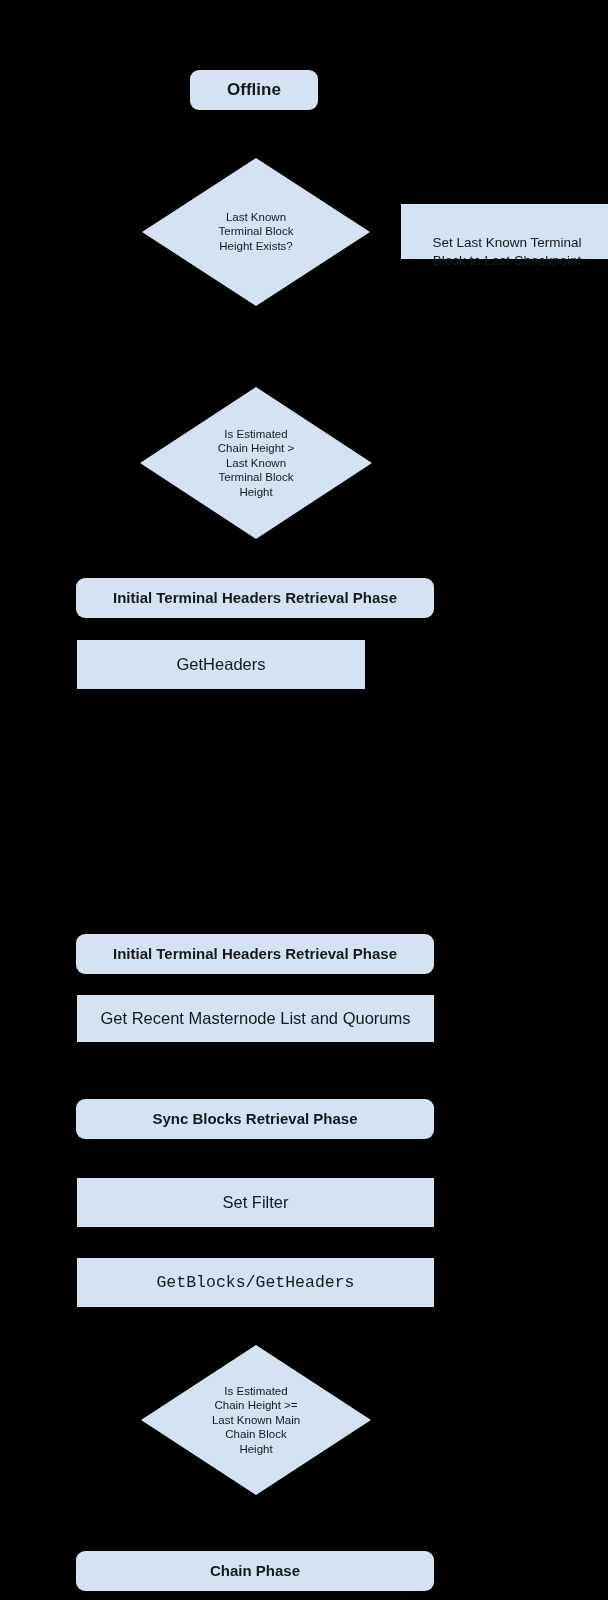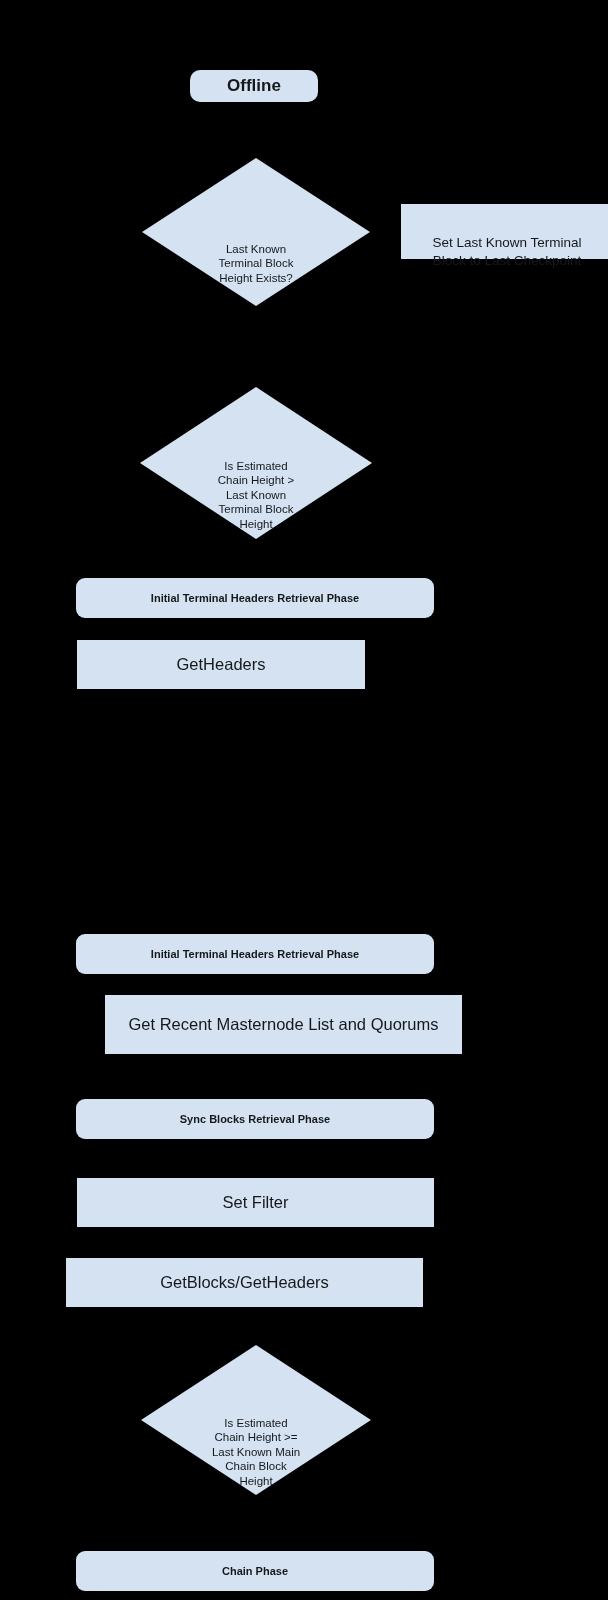--- a/index.html
+++ b/index.html
@@ -87,7 +87,7 @@
 
 <div id="canvas">
 
-  <div class="node rounded" style="left:190px; top:70px; width:128px; height:32px;border-radius:10px;">
+  <div class="node rounded" style="left:190px; top:70px; width:128px; height:40px;">
     <span class="label fs-offline">Offline</span>
   </div>
 

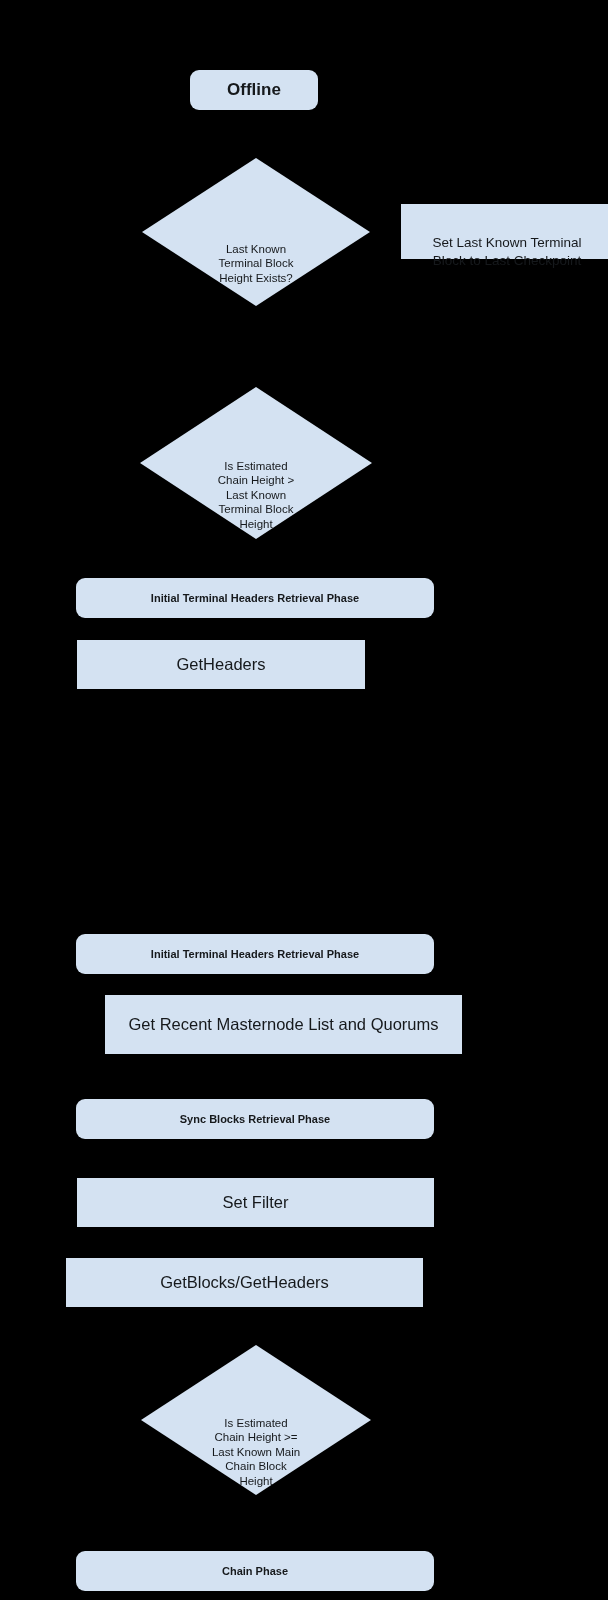--- a/index.html
+++ b/index.html
@@ -73,7 +73,6 @@
     font-size: 11.5px;
     line-height: 1.26;
     white-space: pre-line;
-    margin-top: 32px;
   }
 
   

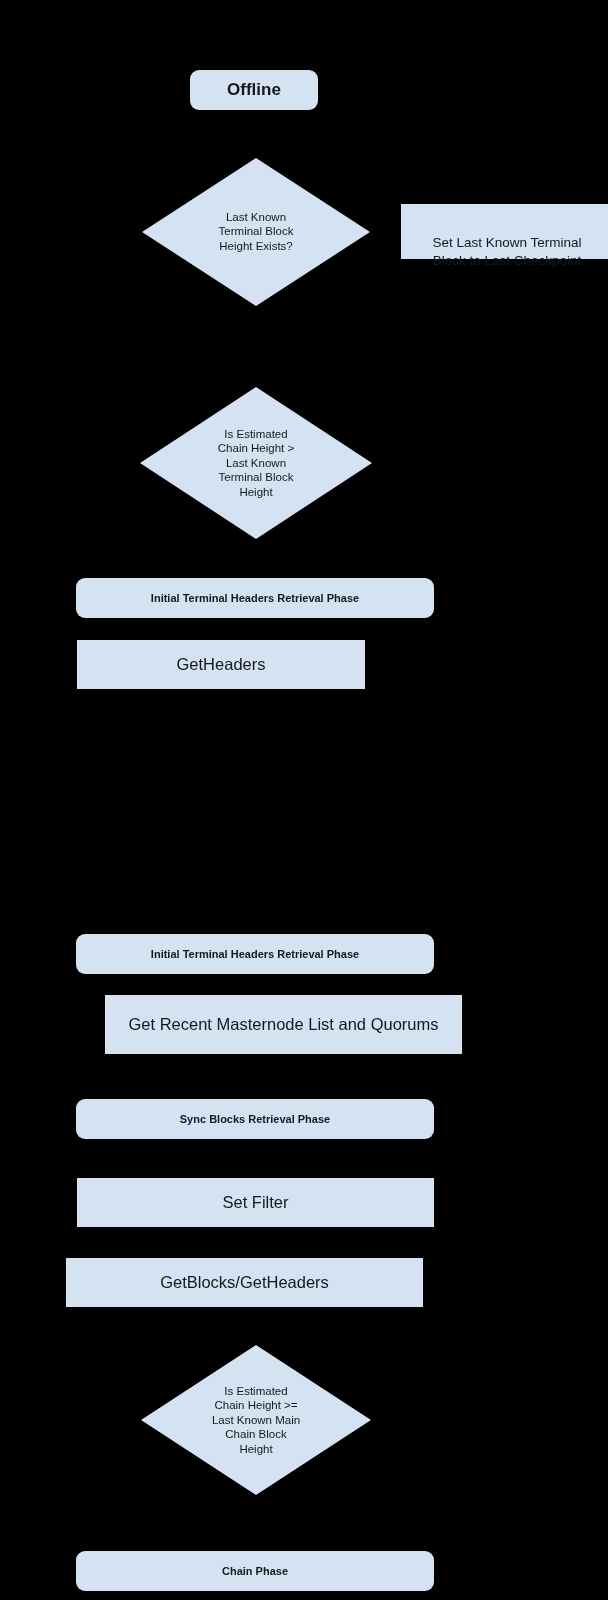--- a/index.html
+++ b/index.html
@@ -77,7 +77,7 @@
 
   
   .fs-offline  { font-size: 17px; }
-  .fs-phase    { font-size: 11px; }
+  .fs-phase    { font-size: 15px; }
   .fs-action   { font-size: 16.5px; }
   .fs-side     { font-size: 13.5px; margin-top: 40px; }
 </style>

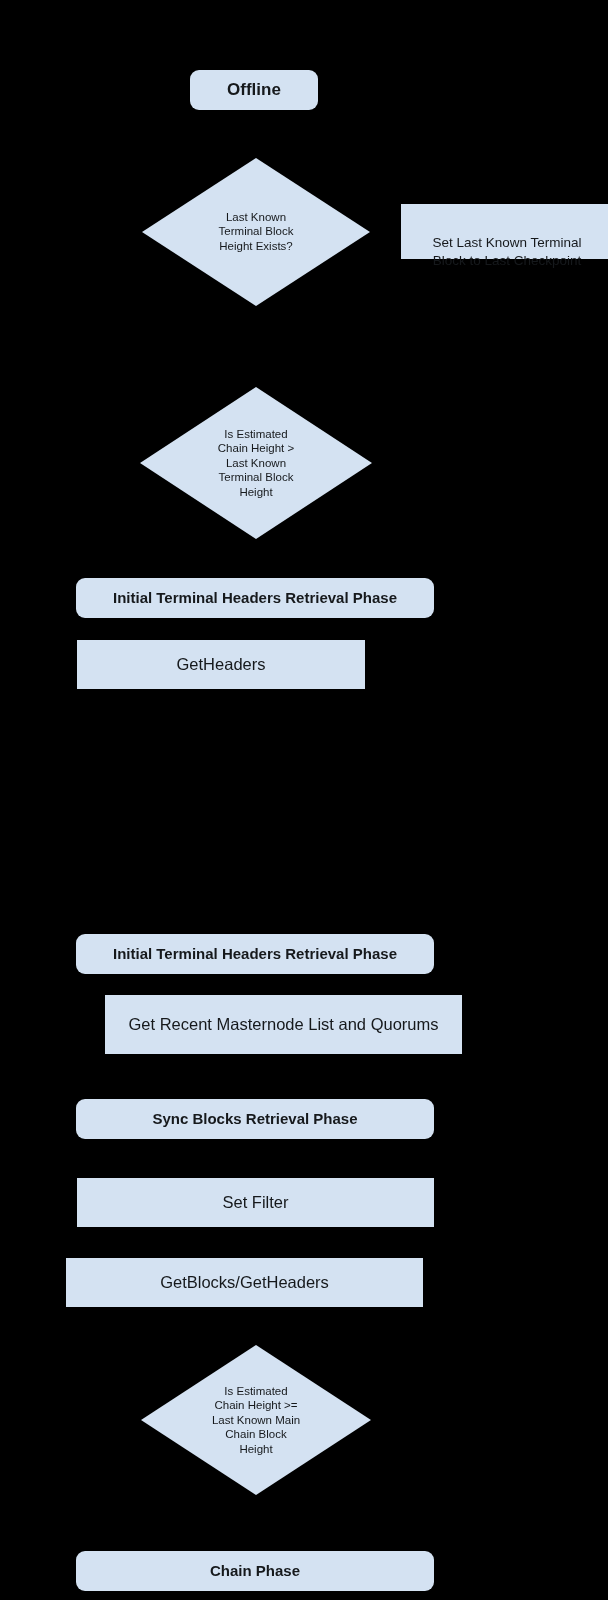--- a/index.html
+++ b/index.html
@@ -124,7 +124,7 @@
     <span class="label fs-phase">Initial Terminal Headers Retrieval Phase</span>
   </div>
 
-  <div class="node rect" style="left:77px; top:995px; width:357px; height:59px;margin-left:28px;">
+  <div class="node rect" style="left:77px; top:995px; width:357px; height:47px;">
     <span class="label fs-action">Get Recent Masternode List and Quorums</span>
   </div>
 

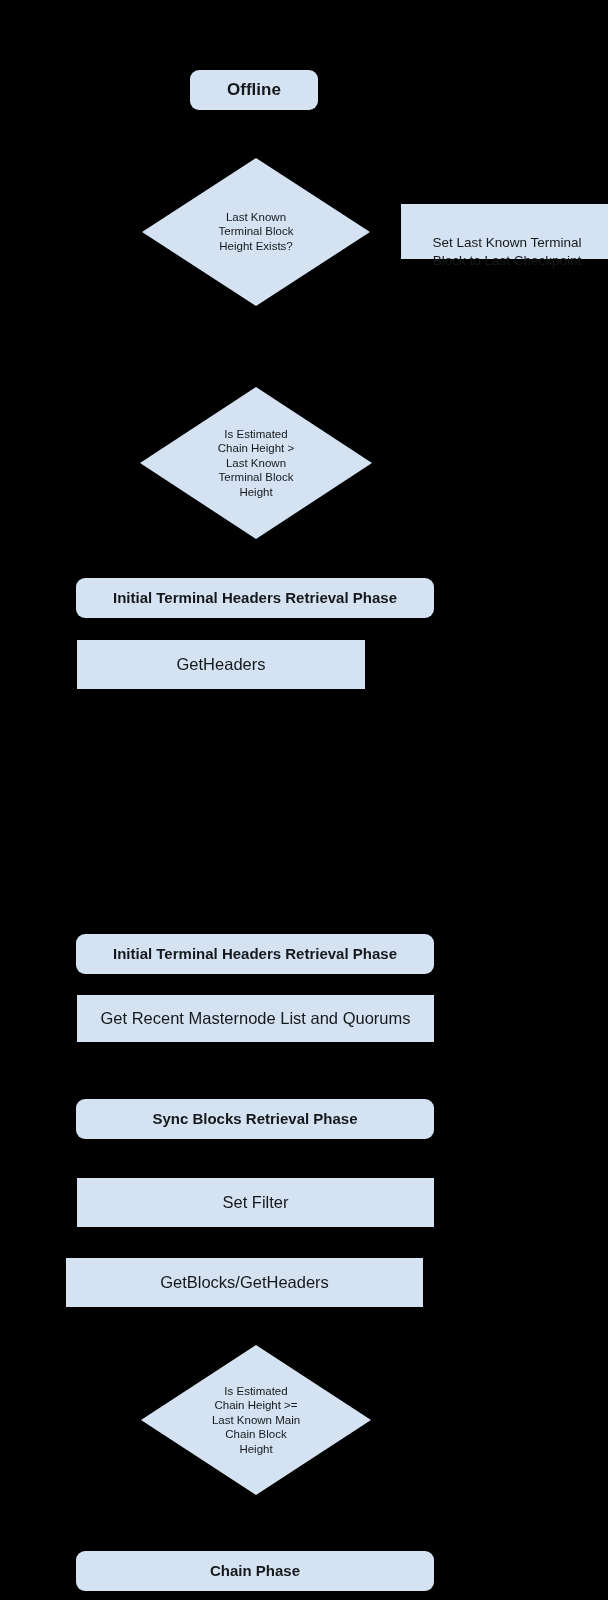--- a/index.html
+++ b/index.html
@@ -136,7 +136,7 @@
     <span class="label fs-phase">Sync Blocks Retrieval Phase</span>
   </div>
 
-  <div class="node rect" style="left:66px; top:1258px; width:357px; height:49px;">
+  <div class="node rect" style="left:77px; top:1258px; width:357px; height:49px;font-family:Liberation Mono, monospace;">
     <span class="label fs-action">GetBlocks/GetHeaders</span>
   </div>
 

